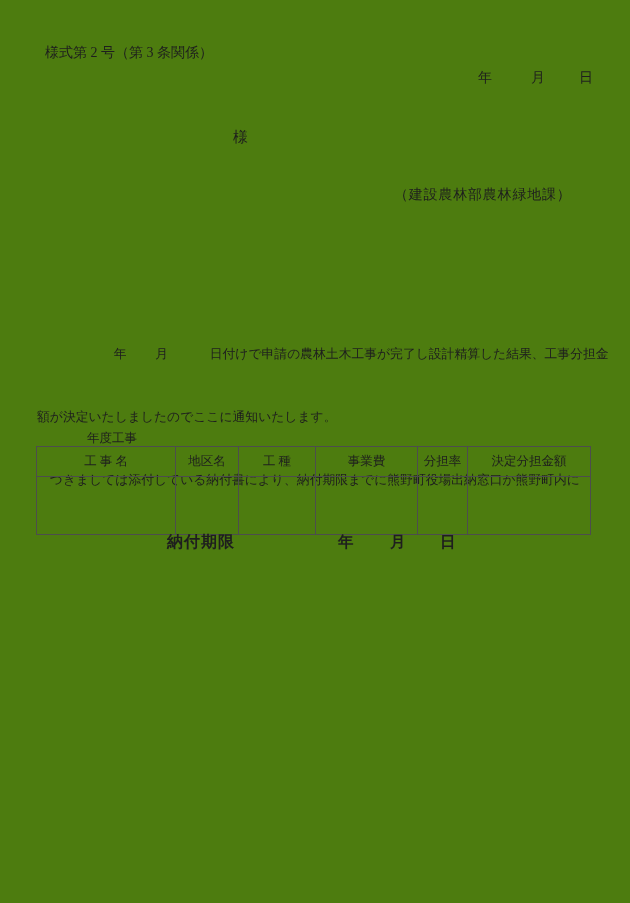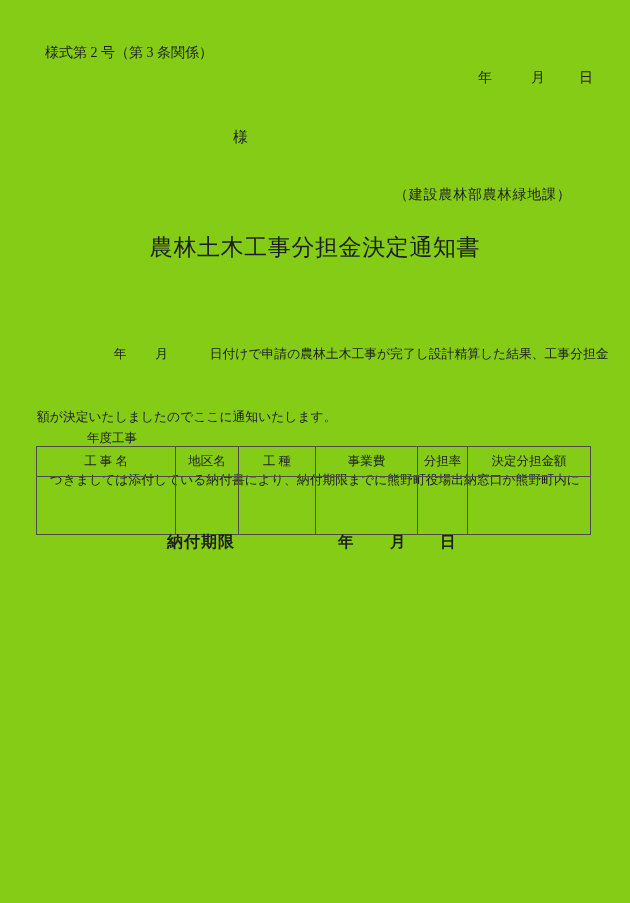--- a/index.html
+++ b/index.html
@@ -8,7 +8,7 @@
     position: relative;
     width: 630px;
     height: 903px;
-    background: #84cc16;
+    background: #4d7c0f;
     color: #1e1e1e;
     font-family: "Liberation Serif", "DejaVu Serif", serif;
     overflow: hidden;

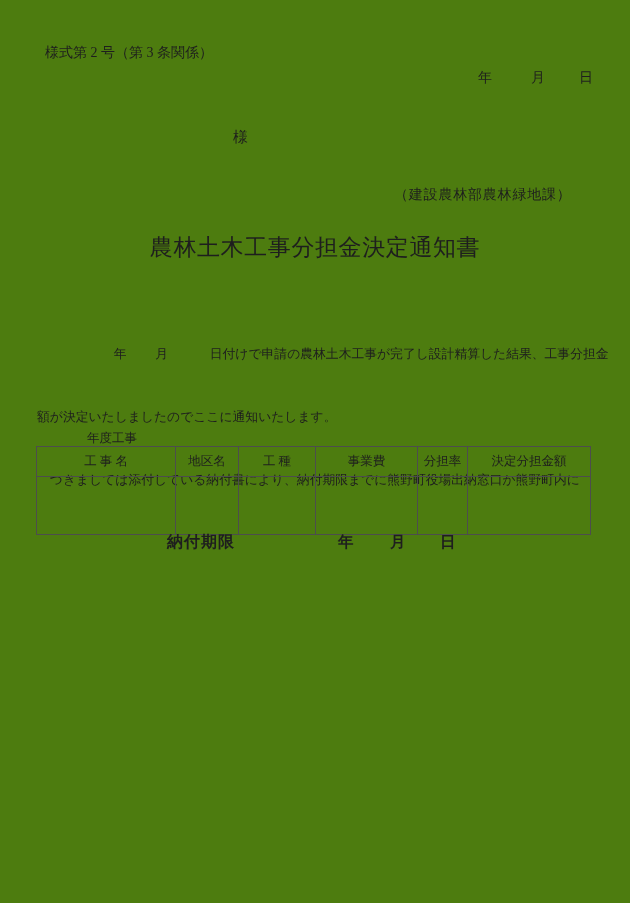--- a/index.html
+++ b/index.html
@@ -91,7 +91,6 @@
 
   <div class="abs sender-dept">（建設農林部農林緑地課）</div>
 
-  <h1 class="abs doc-title">農林土木工事分担金決定通知書</h1>
 
   <div class="abs body-text">
     <div class="body-line">　　　　　　年　　 月　　　 日付けで申請の農林土木工事が完了し設計精算した結果、工事分担金</div>

